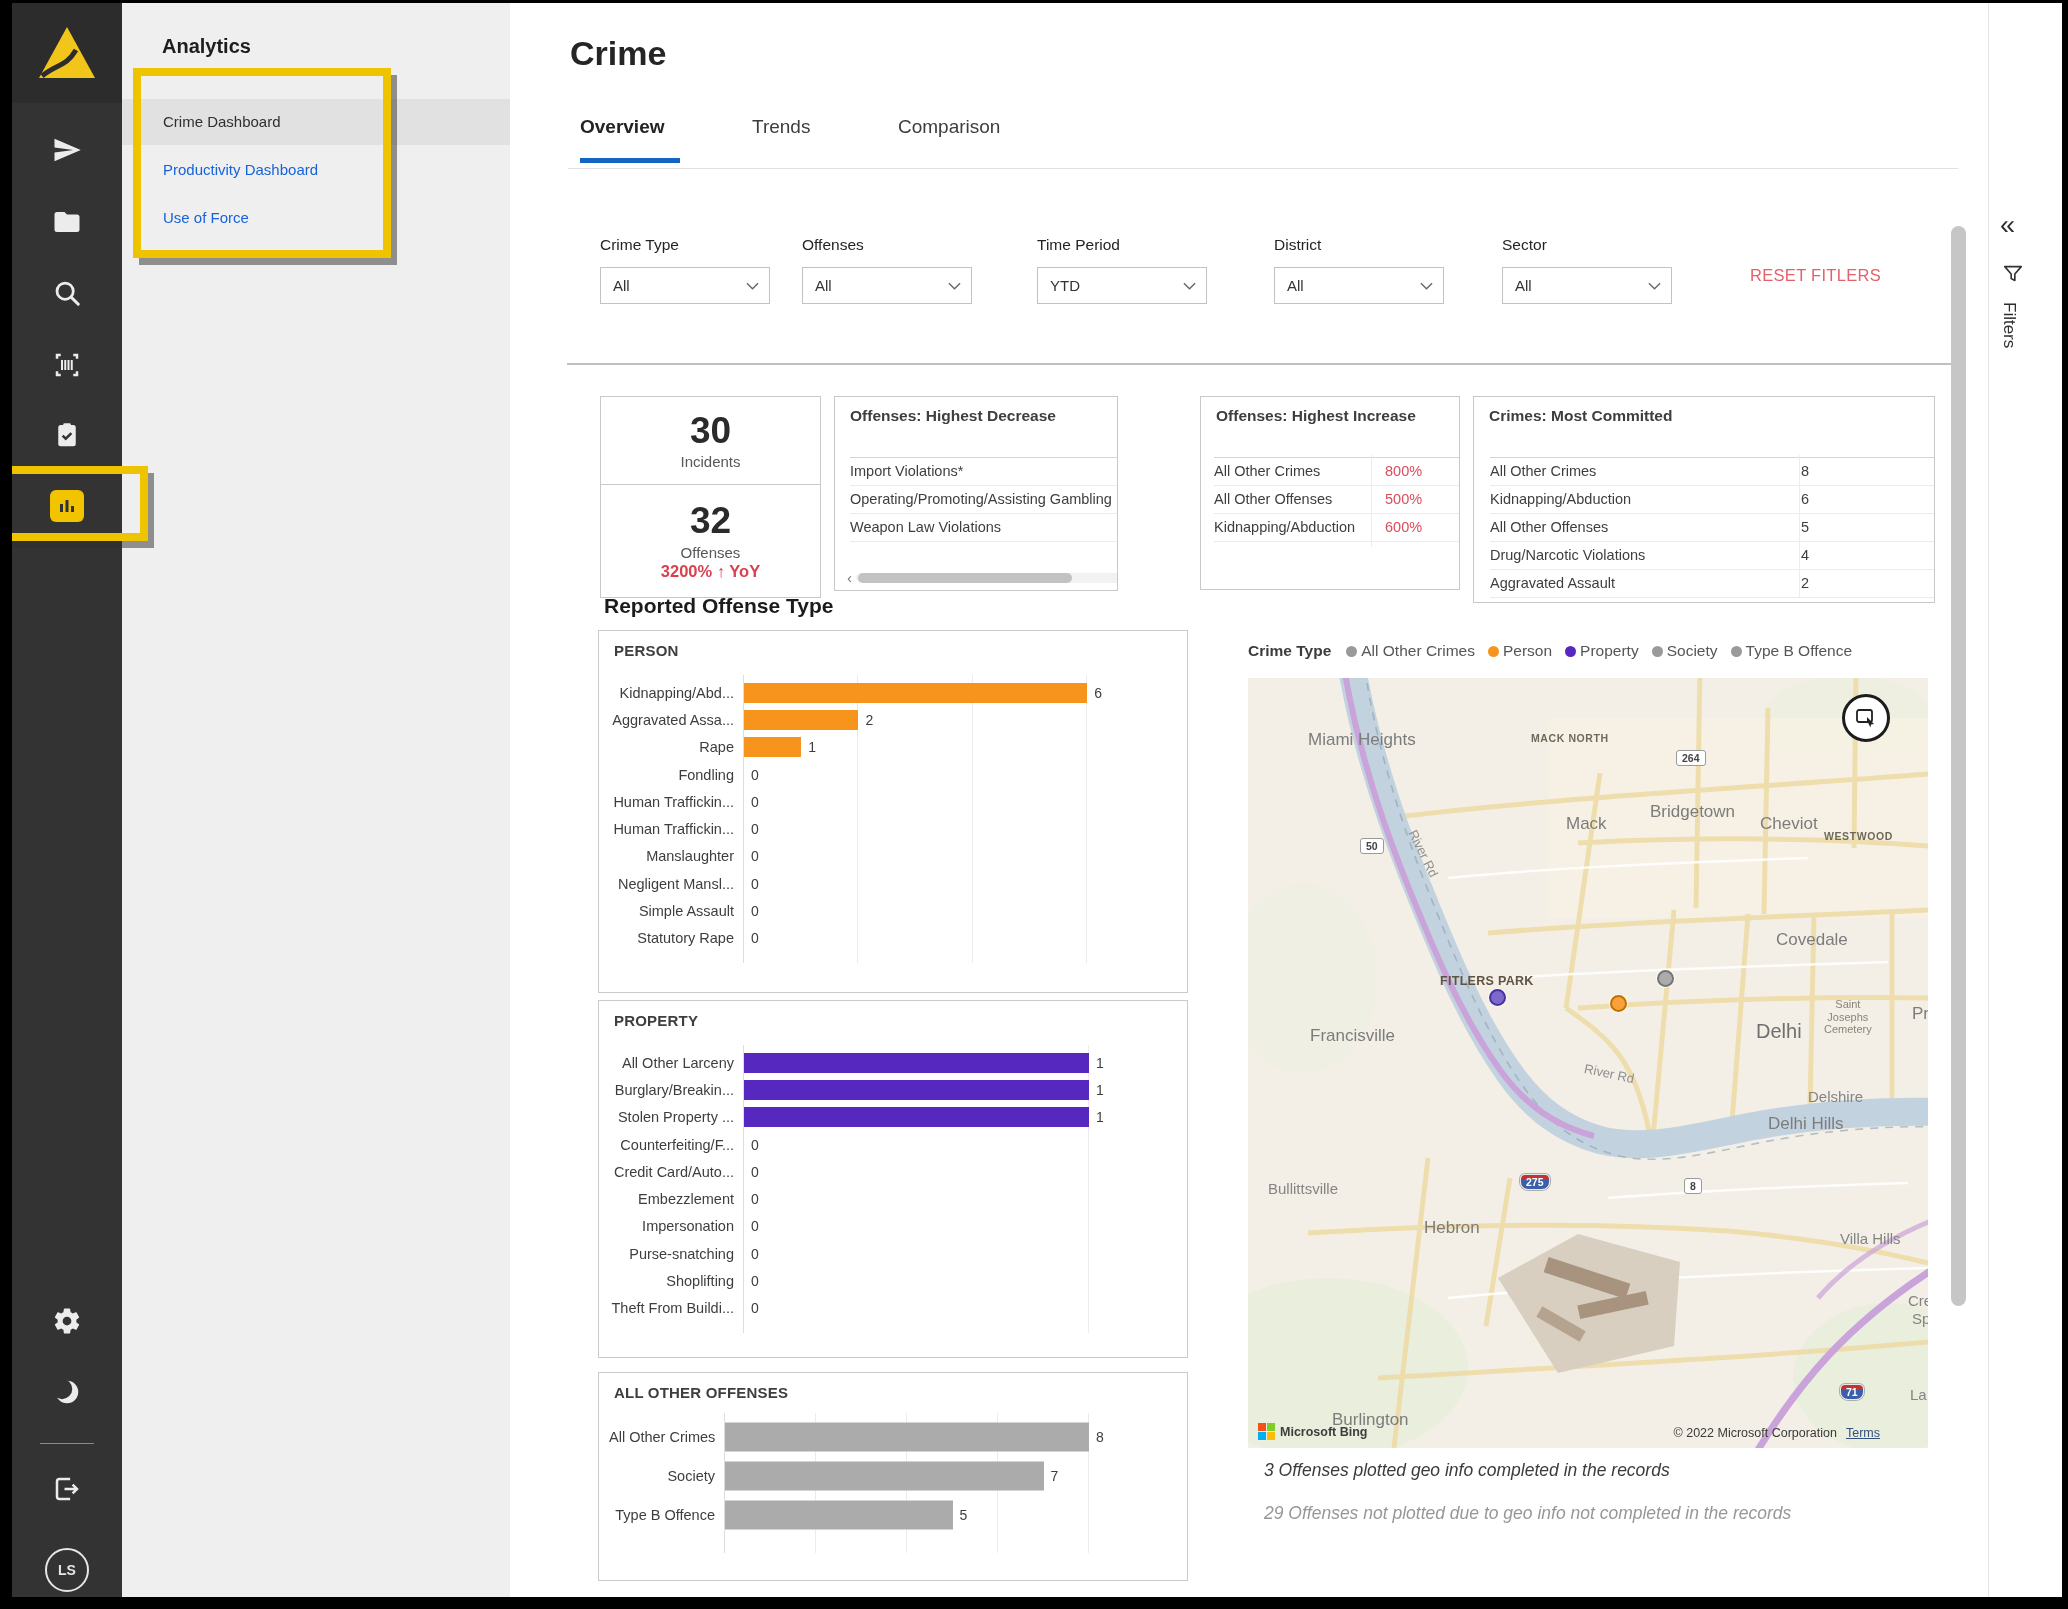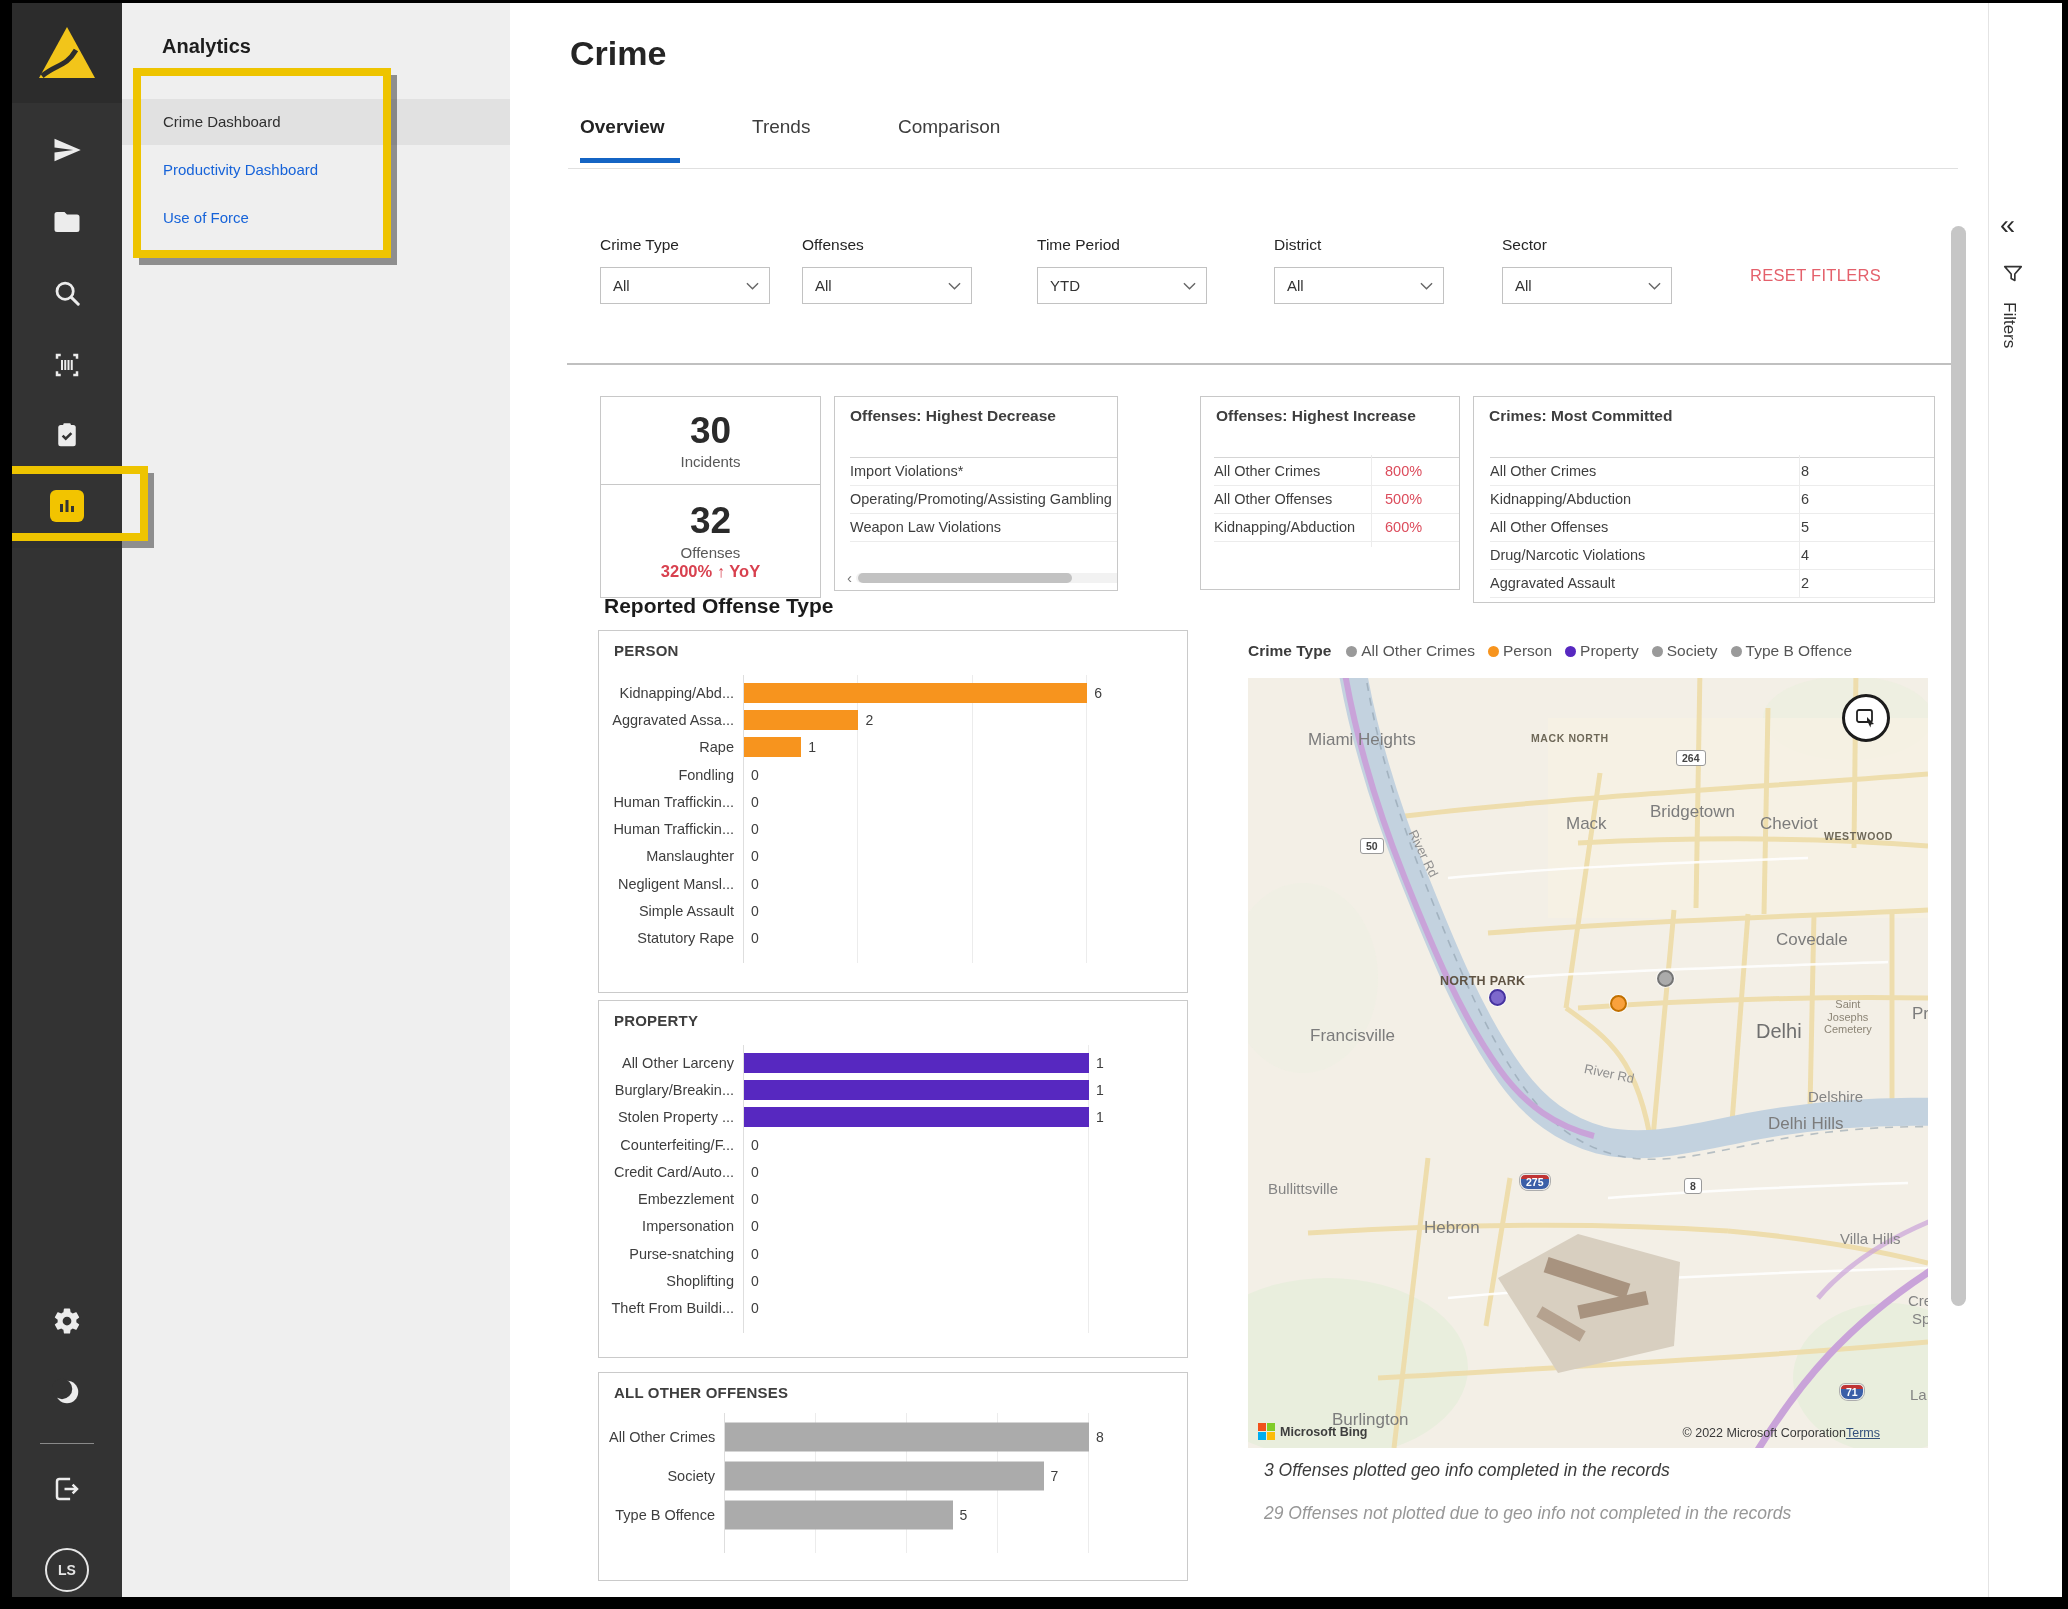--- a/index.html
+++ b/index.html
@@ -582,7 +582,7 @@
         <div class="mlabel caps" style="left: 576px; top: 152px;">WESTWOOD</div>
         <div class="mlabel road" style="left: 150px; top: 168px; transform: rotate(64deg);">River Rd</div>
         <div class="mlabel town" style="left: 528px; top: 252px;">Covedale</div>
-        <div class="mlabel park-caps" style="left: 192px; top: 296px;">NORTH PARK</div>
+        <div class="mlabel park-caps" style="left: 192px; top: 296px;">FITLERS PARK</div>
         <div class="mlabel small" style="left: 556px; top: 320px; margin-left: 20px;">Saint
 Josephs
 Cemetery</div>

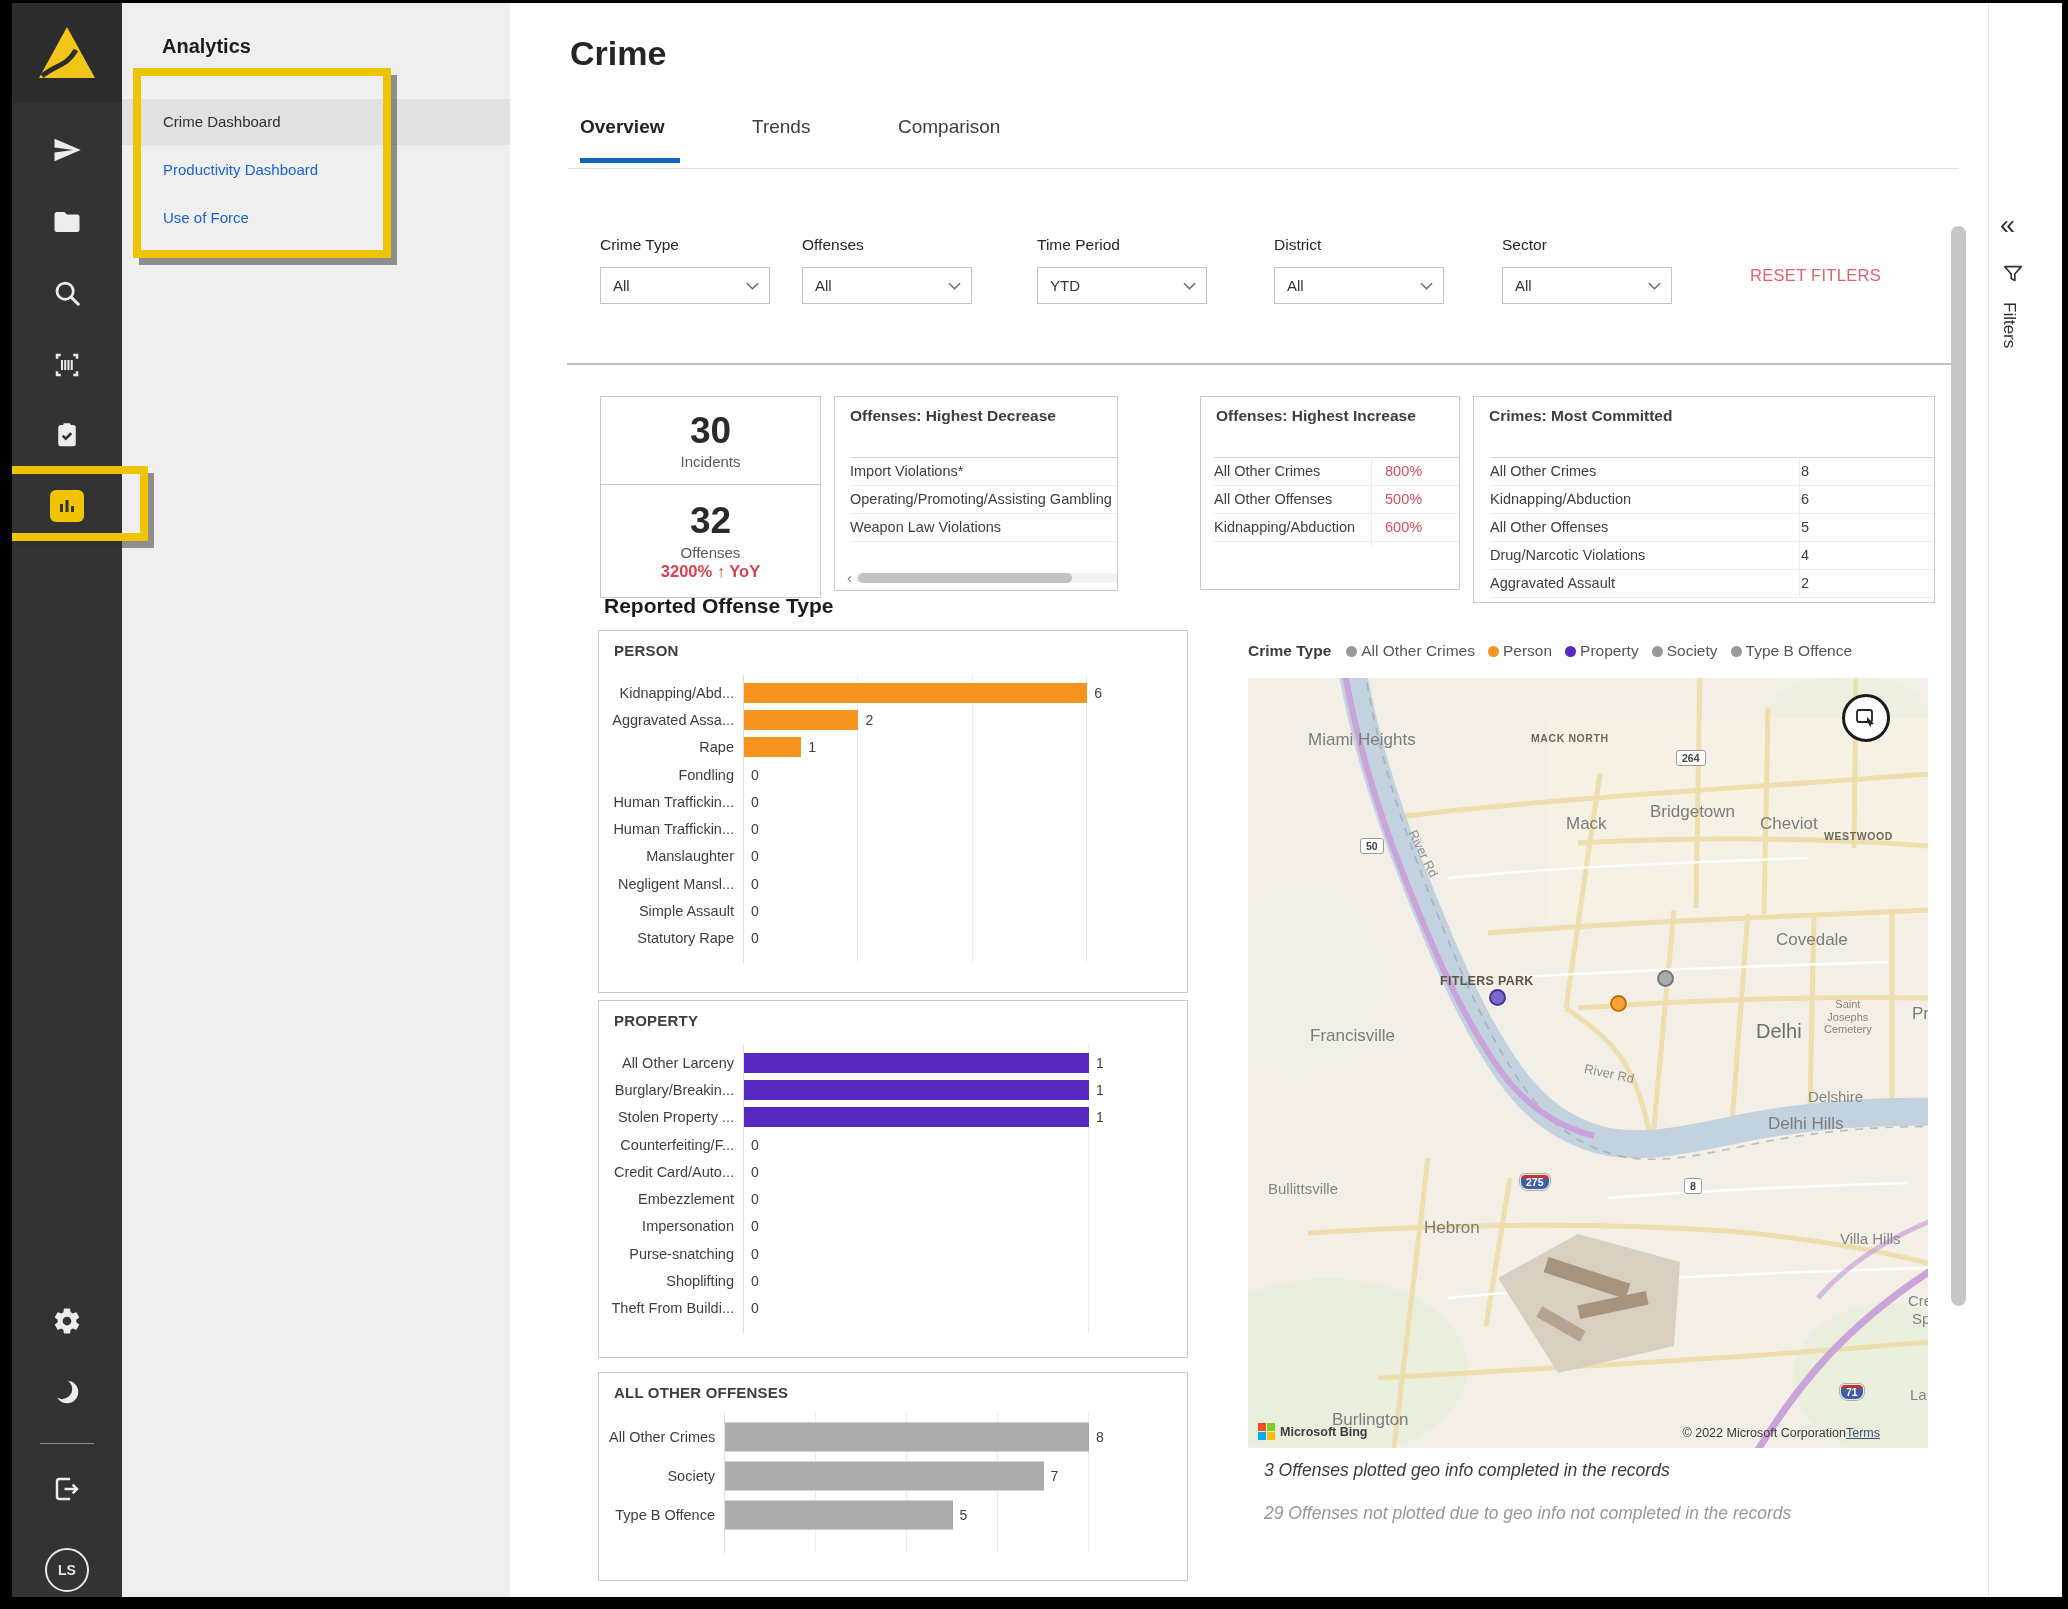--- a/index.html
+++ b/index.html
@@ -119,7 +119,7 @@
   .bing{position:absolute;left:10px;bottom:8px;display:flex;align-items:center;gap:5px;font-size:12.5px;color:#3e3e3e;font-weight:600}
   .bing-logo{display:grid;grid-template-columns:8px 8px;gap:1px}
   .bing-sq{width:8px;height:8px}
-  .map-attr{position:absolute;right:48px;bottom:8px;font-size:12.5px;color:#3a3a3a;display:flex;align-items:center}
+  .map-attr{position:absolute;right:48px;bottom:8px;font-size:12.5px;color:#3a3a3a;display:flex;gap:9px;align-items:center}
   .map-terms{text-decoration:underline;color:#34507c;cursor:pointer}
   .note1{position:absolute;left:1264px;top:1460px;font-size:17.5px;font-style:italic;color:#3b3b3b}
   .note2{position:absolute;left:1264px;top:1503px;font-size:17.5px;font-style:italic;color:#979797}

